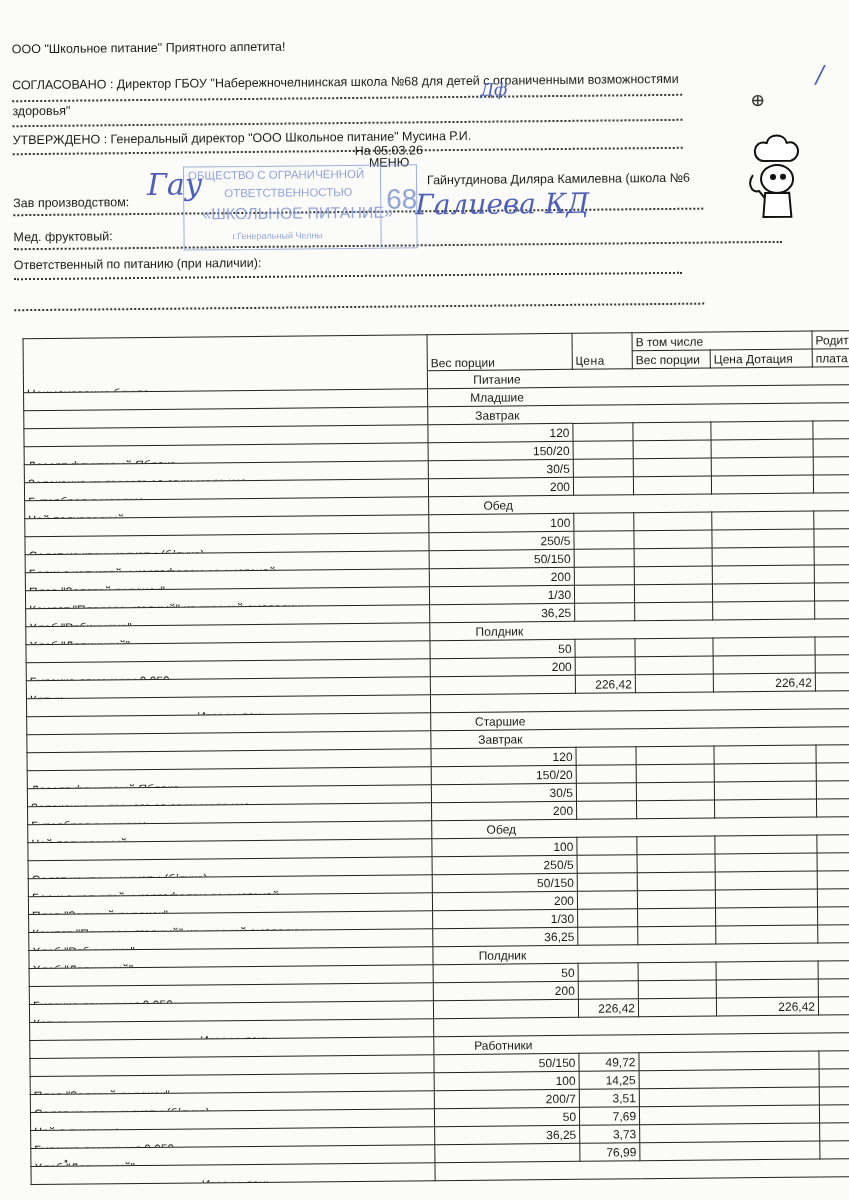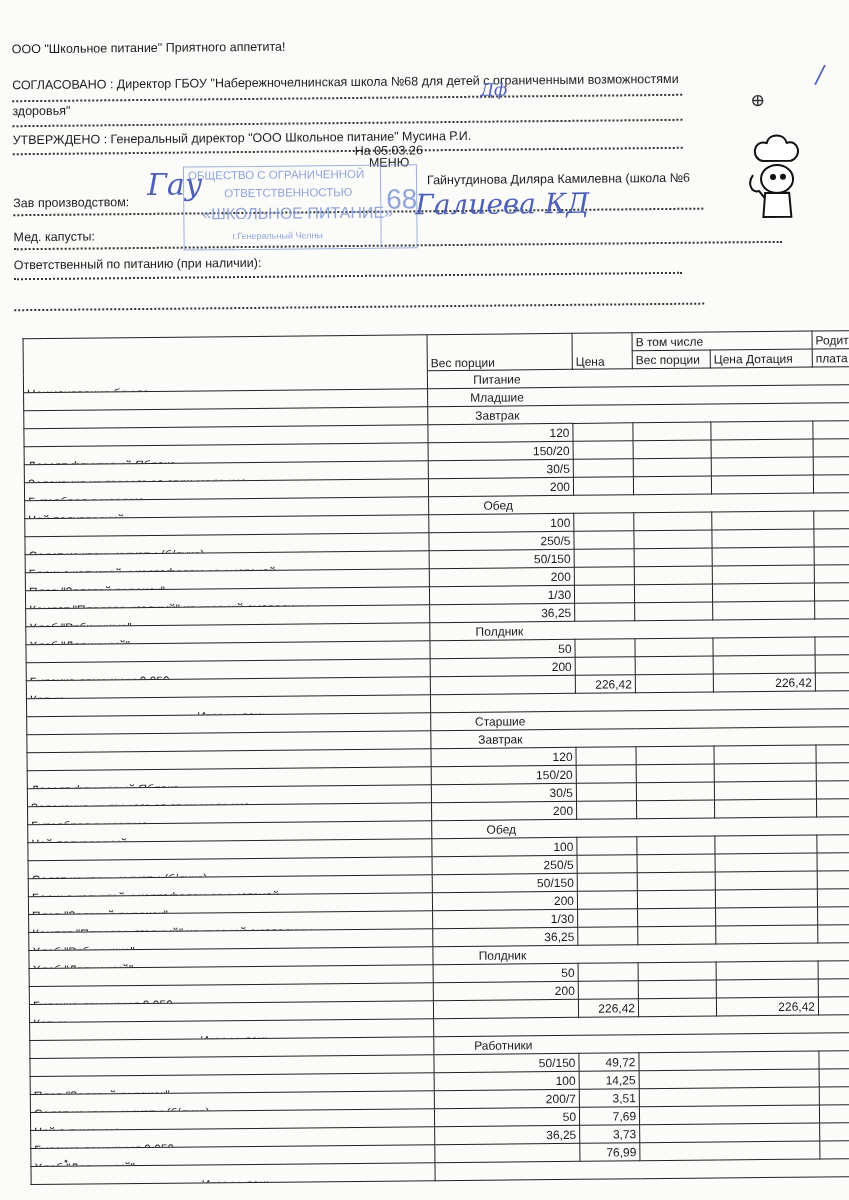--- a/index.html
+++ b/index.html
@@ -63,7 +63,7 @@
   <div class="title" style="left:432px; top:177px;">Гайнутдинова Диляра Камилевна (школа №6</div>
   <div class="dots" style="top:214px; width:690px;"></div>
 
-  <div class="hline" style="top:230px;">Мед. капусты:</div>
+  <div class="hline" style="top:230px;">Мед. фруктовый:</div>
   <div class="dots" style="top:248px; width:768px;"></div>
 
   <div class="hline" style="top:258px;">Ответственный по питанию (при наличии):</div>

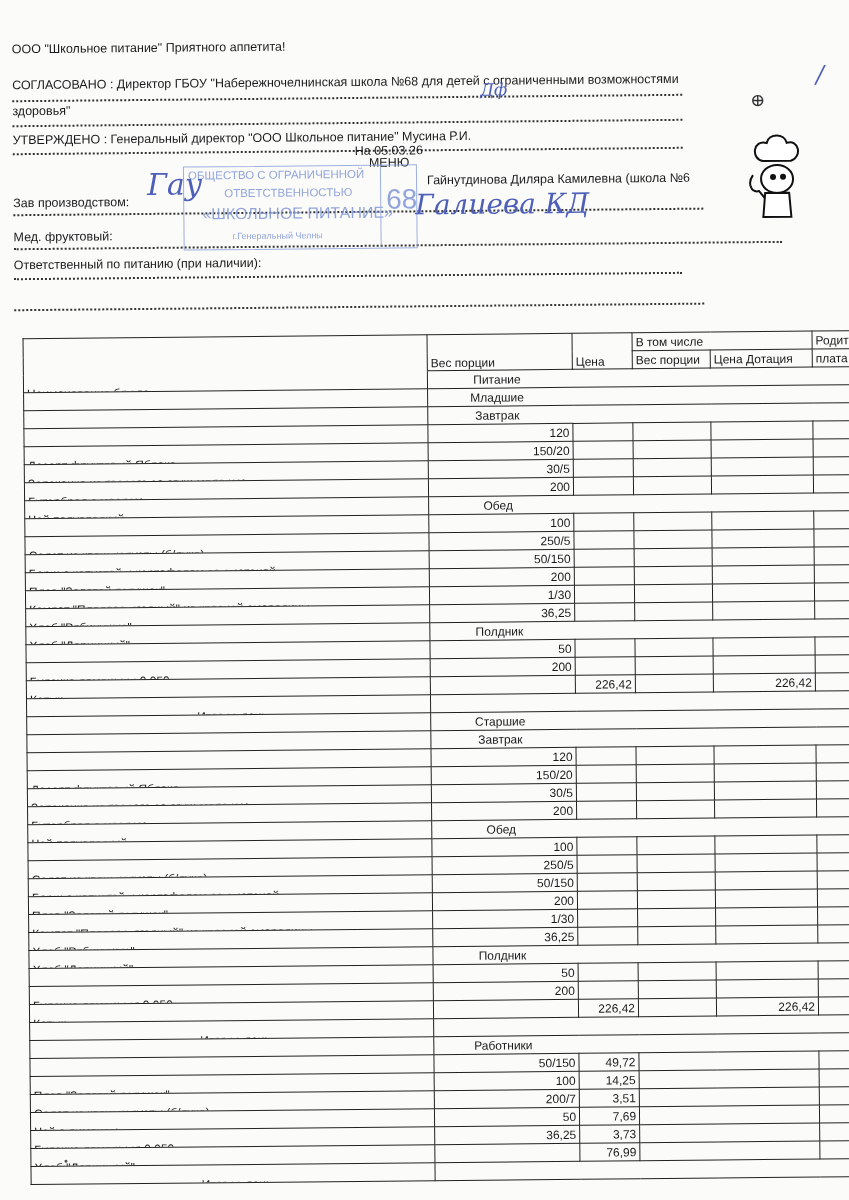--- a/index.html
+++ b/index.html
@@ -107,7 +107,7 @@
       <tr class="hdr">
         <td rowspan="2" style="border-bottom:none;"></td>
         <td rowspan="2" style="vertical-align:bottom;">Вес порции</td>
-        <td rowspan="2" style="vertical-align:bottom;">Цена</td>
+        <td rowspan="2" style="vertical-align:bottom;font-family:Liberation Mono, monospace;">Цена</td>
         <td colspan="2">В том числе</td>
         <td>Родитель</td>
       </tr>

